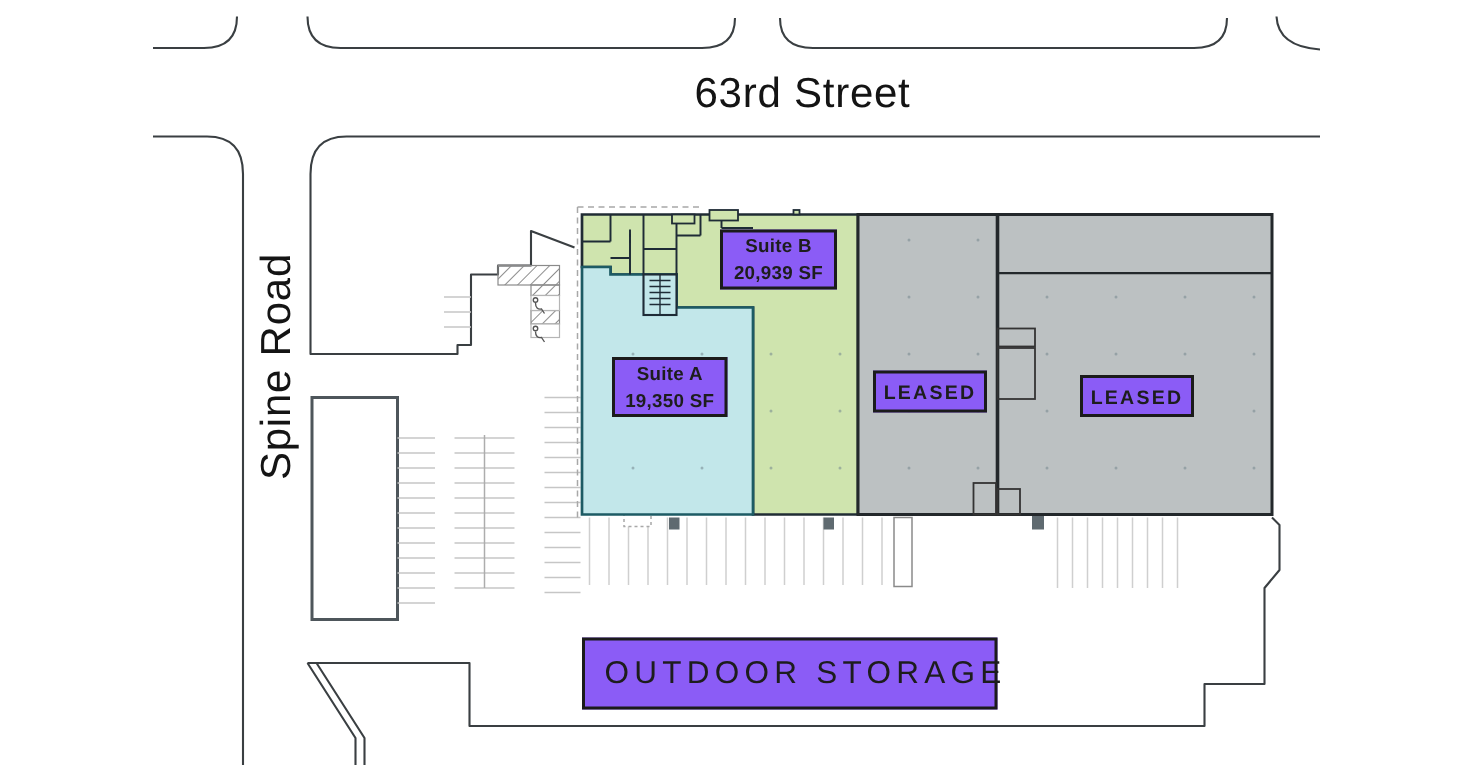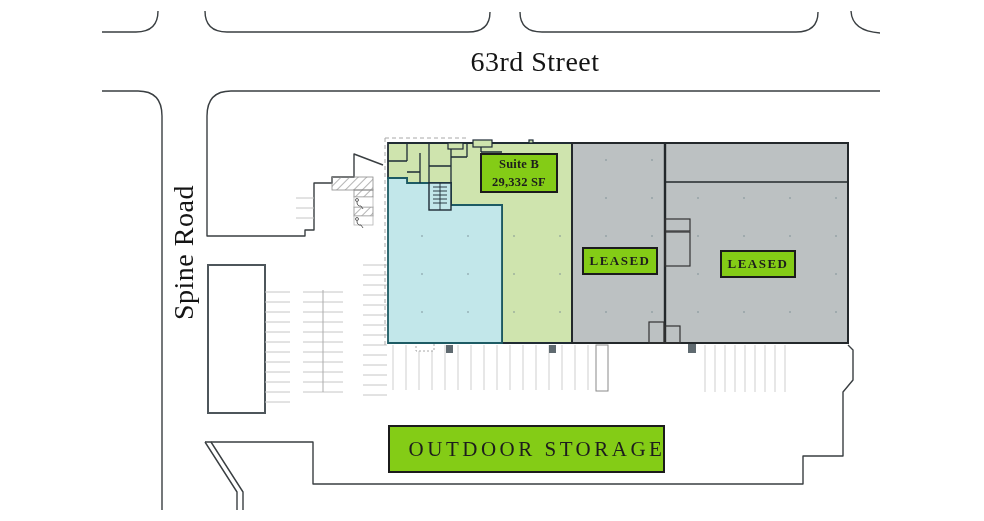--- a/index.html
+++ b/index.html
@@ -4,7 +4,7 @@
 <style>
   html,body{margin:0;padding:0;background:#fff;}
   .stage{position:relative;width:880px;height:521px;background:#ffffff;overflow:hidden;
-         font-family:Liberation Serif, serif;}
+         font-family:Liberation Sans, sans-serif;}
   .stage svg{position:absolute;left:0;top:0;}
   .label-box{position:absolute;box-sizing:border-box;background:#84cc16;border:2px solid #1b1b1b;
              display:flex;flex-direction:column;align-items:center;justify-content:center;

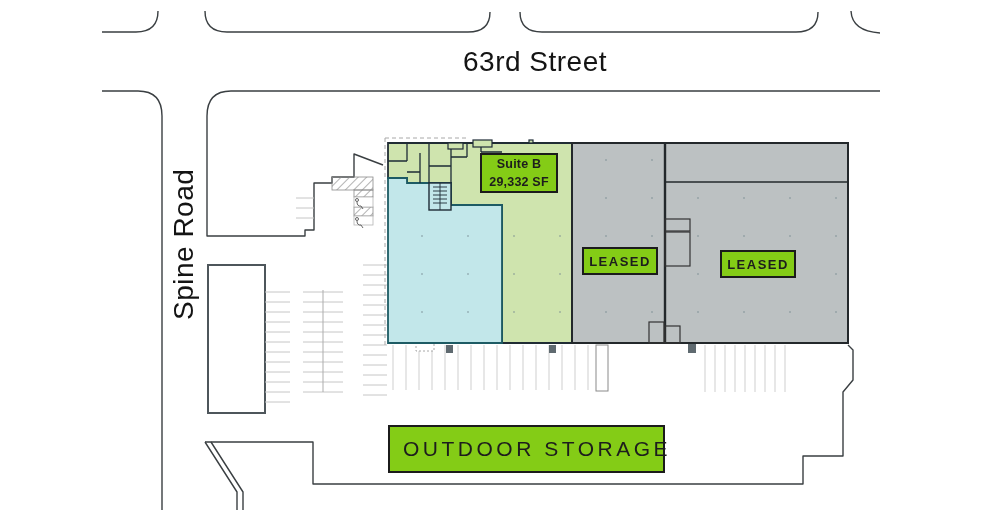--- a/index.html
+++ b/index.html
@@ -6,7 +6,7 @@
   .stage{position:relative;width:880px;height:521px;background:#ffffff;overflow:hidden;
          font-family:Liberation Sans, sans-serif;}
   .stage svg{position:absolute;left:0;top:0;}
-  .label-box{position:absolute;box-sizing:border-box;background:#84cc16;border:2px solid #1b1b1b;
+  .label-box{position:absolute;box-sizing:border-box;background:#8b5cf6;border:2px solid #1b1b1b;
              display:flex;flex-direction:column;align-items:center;justify-content:center;
              color:#1d1d1d;z-index:5;}
   .suite-box{font-size:12.5px;font-weight:600;line-height:1.45;letter-spacing:.2px;text-align:center;}

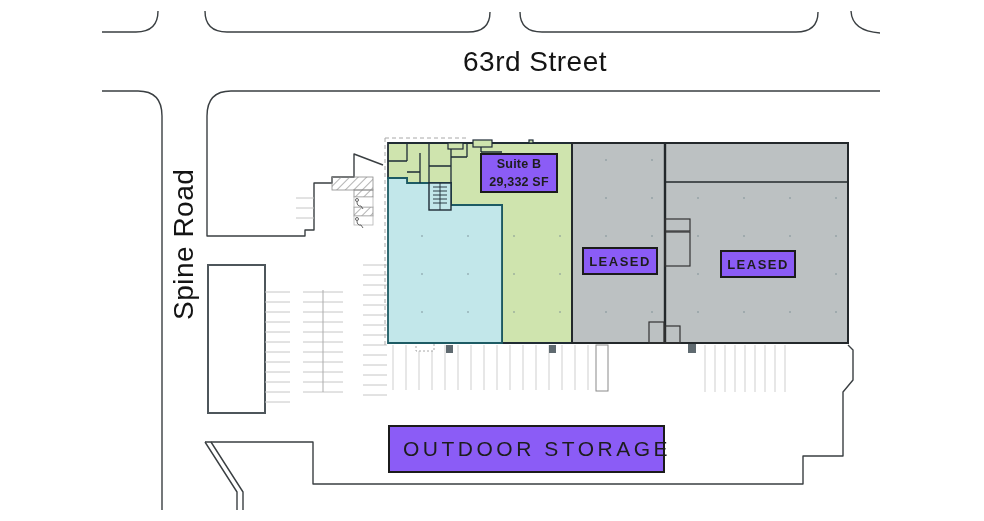--- a/index.html
+++ b/index.html
@@ -130,7 +130,7 @@
 
   <div class="label-box suite-box" style="left:480px;top:153px;width:78px;height:40px;">
     <span>Suite B</span>
-    <span>29,332 SF</span>
+    <span>20,939 SF</span>
   </div>
 
 

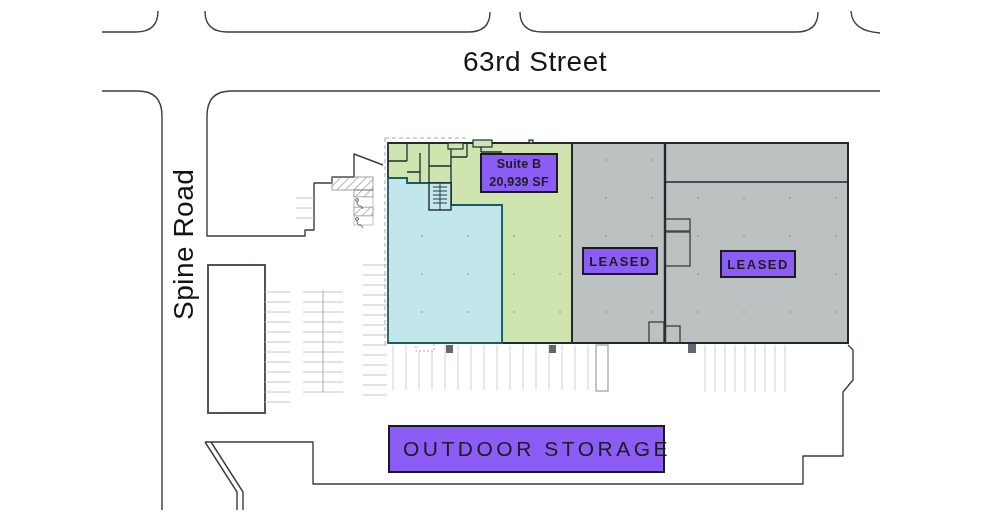--- a/index.html
+++ b/index.html
@@ -133,6 +133,10 @@
     <span>20,939 SF</span>
   </div>
 
+  <div class="label-box suite-box" style="left:408px;top:238px;width:77px;height:40px;">
+    <span>Suite A</span>
+    <span>19,350 SF</span>
+  </div>
 
   <div class="label-box leased-box" style="left:582px;top:247px;width:76px;height:28px;">
     <span>LEASED</span>

